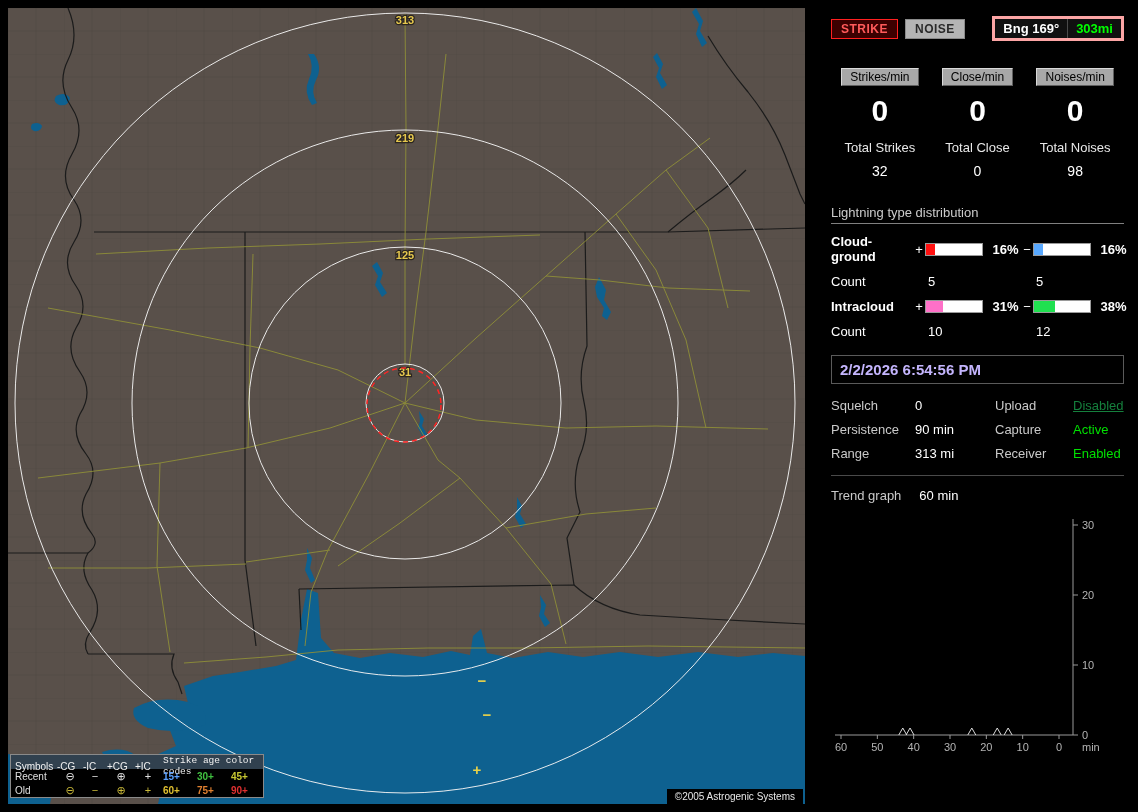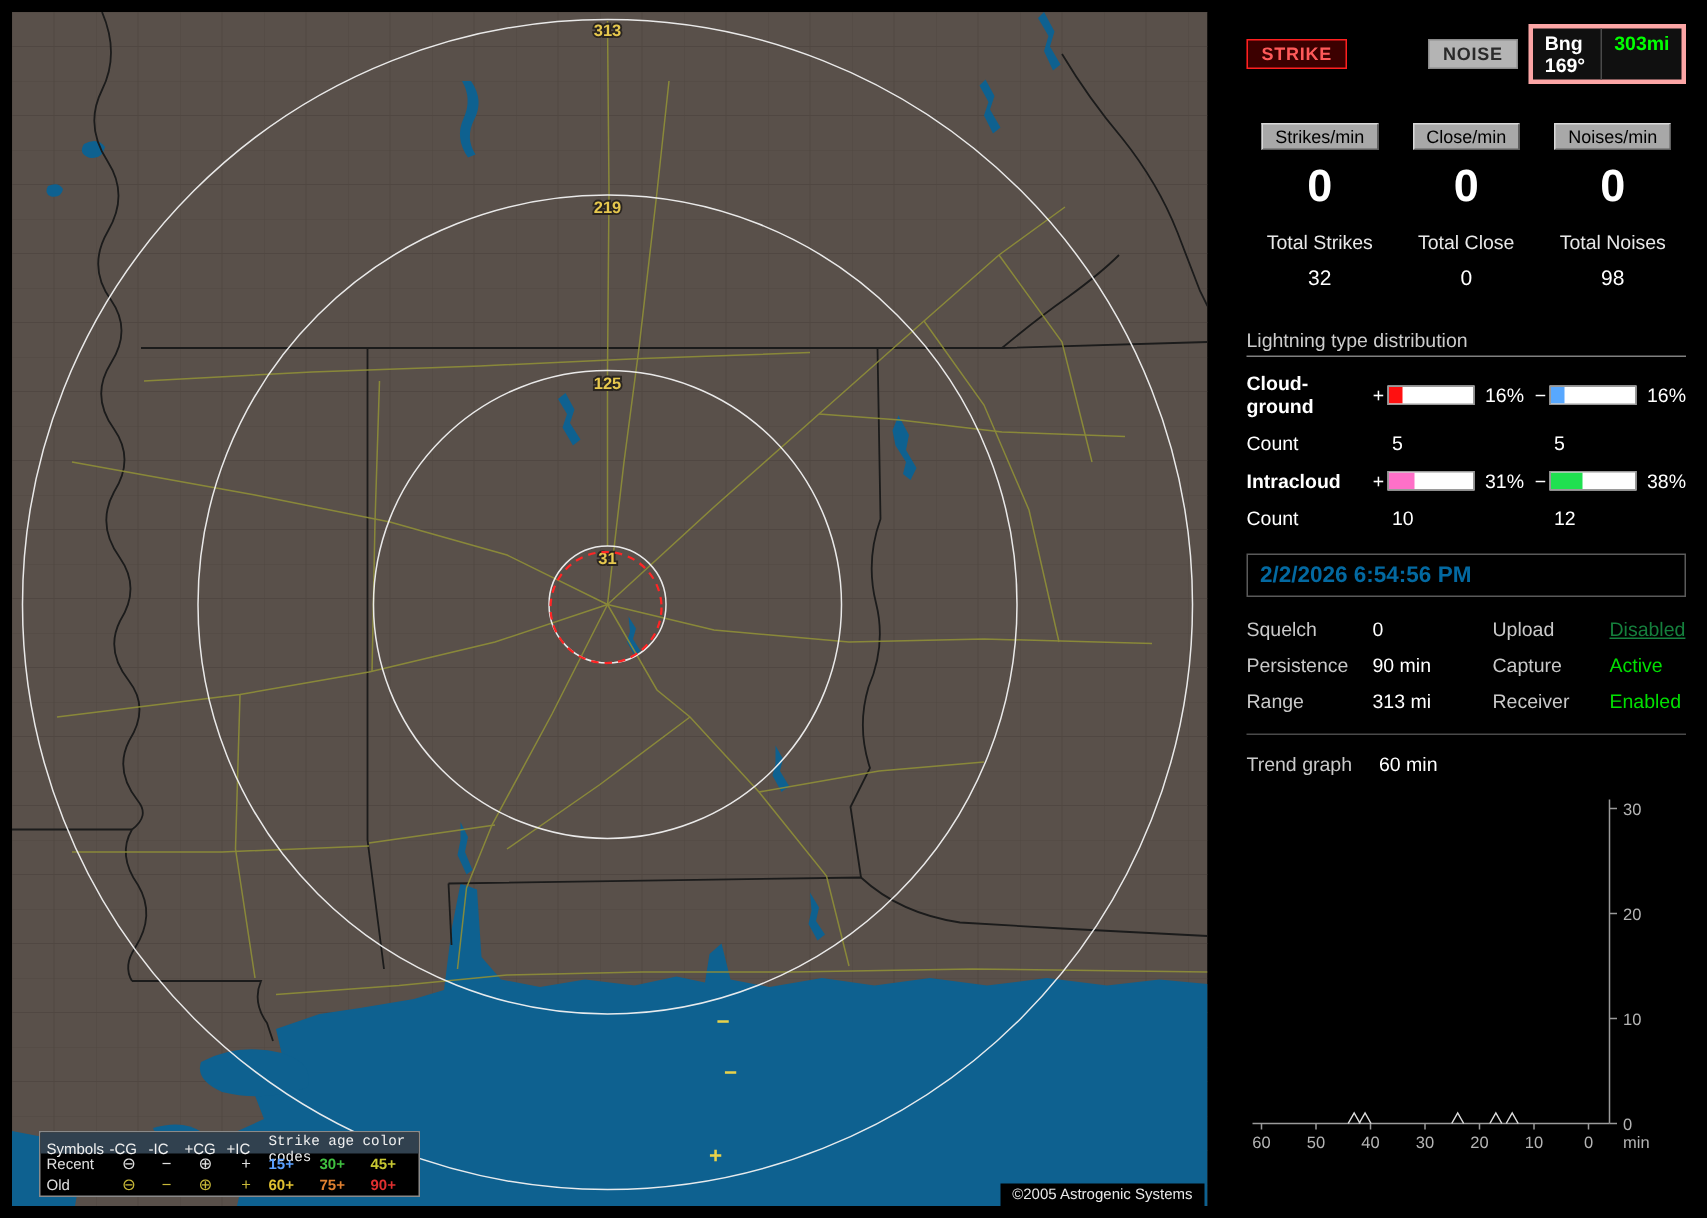--- a/index.html
+++ b/index.html
@@ -22,7 +22,7 @@
   .side-panel{width:317px;height:796px;background:#000;color:#fff;padding:6px 12px;box-sizing:border-box;}
   .top-bar{display:flex;align-items:center;gap:7px;margin-top:2px;}
   .btn-strike{background:#3c0000;color:#ff5a5a;border:1px solid #ff2020;font-weight:bold;font-size:12px;padding:2px 9px;letter-spacing:.5px;font-family:inherit;cursor:pointer;}
-  .btn-noise{background:#b4b4b4;color:#2a2a2a;border:1px solid #8a8a8a;font-weight:bold;font-size:12px;padding:2px 9px;letter-spacing:.5px;font-family:inherit;cursor:pointer;margin-left:47px;}
+  .btn-noise{background:#b4b4b4;color:#2a2a2a;border:1px solid #8a8a8a;font-weight:bold;font-size:12px;padding:2px 9px;letter-spacing:.5px;font-family:inherit;cursor:pointer;}
   .bearing-box{margin-left:auto;display:flex;align-items:stretch;border:3px solid #fca5a5;background:#101010;}
   .bearing{color:#fff;font-weight:bold;font-size:13px;padding:2px 8px;}
   .distance{font-weight:bold;font-size:13px;padding:2px 8px;border-left:1px solid #4a4a4a;}

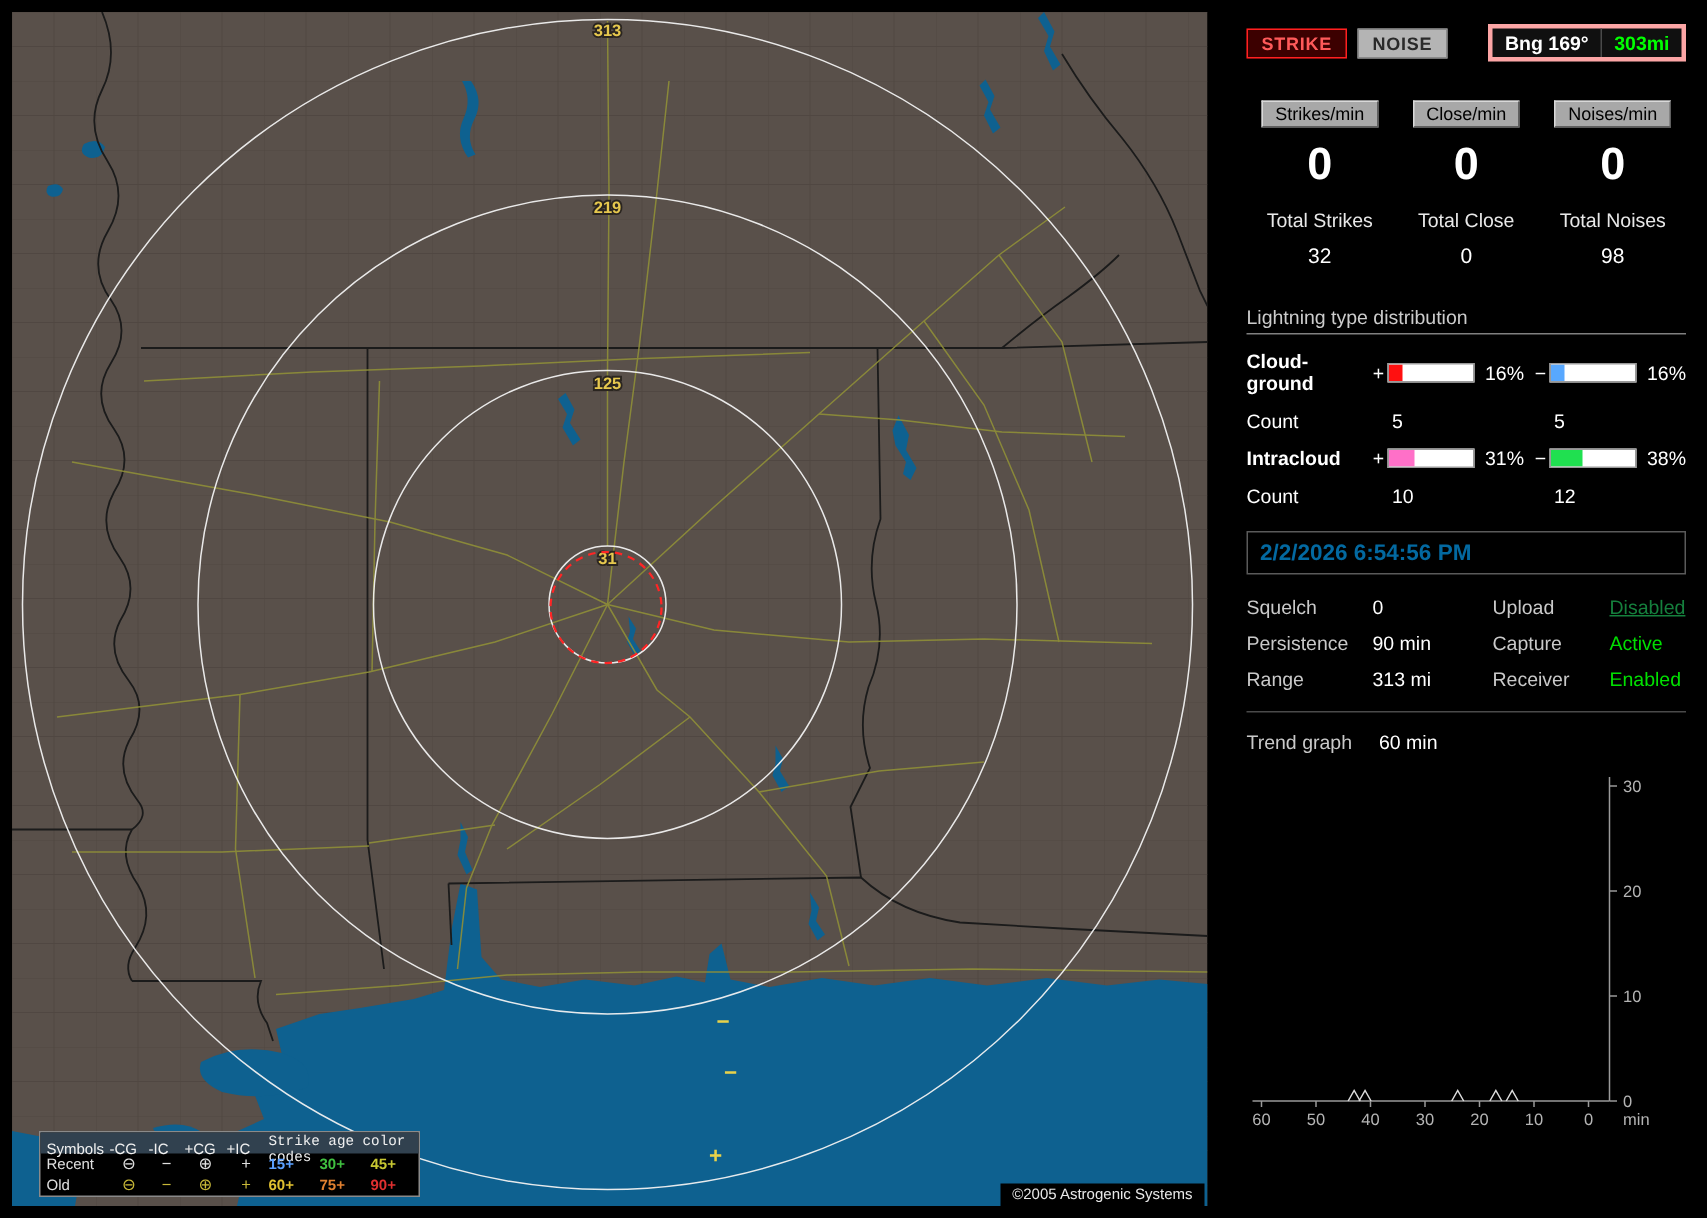--- a/index.html
+++ b/index.html
@@ -38,7 +38,7 @@
   .sign{text-align:center;}
   .bar{width:56px;height:11px;background:#fff;border:1px solid #9a9a9a;overflow:hidden;}
   .bar-fill{display:block;height:100%;}
-  .pct{font-weight:normal;padding-left:5px;}
+  .pct{font-weight:bold;padding-left:5px;text-align:center;}
   .cnt{padding-left:3px;}
   .datetime-box{border:1px solid #5a5a5a;padding:5px 8px;margin:16px 0 14px;font-weight:bold;font-size:15px;}
   .settings{display:grid;grid-template-columns:84px 80px 78px 1fr;row-gap:9px;font-size:13px;border-bottom:1px solid #4a4a4a;padding-bottom:14px;}

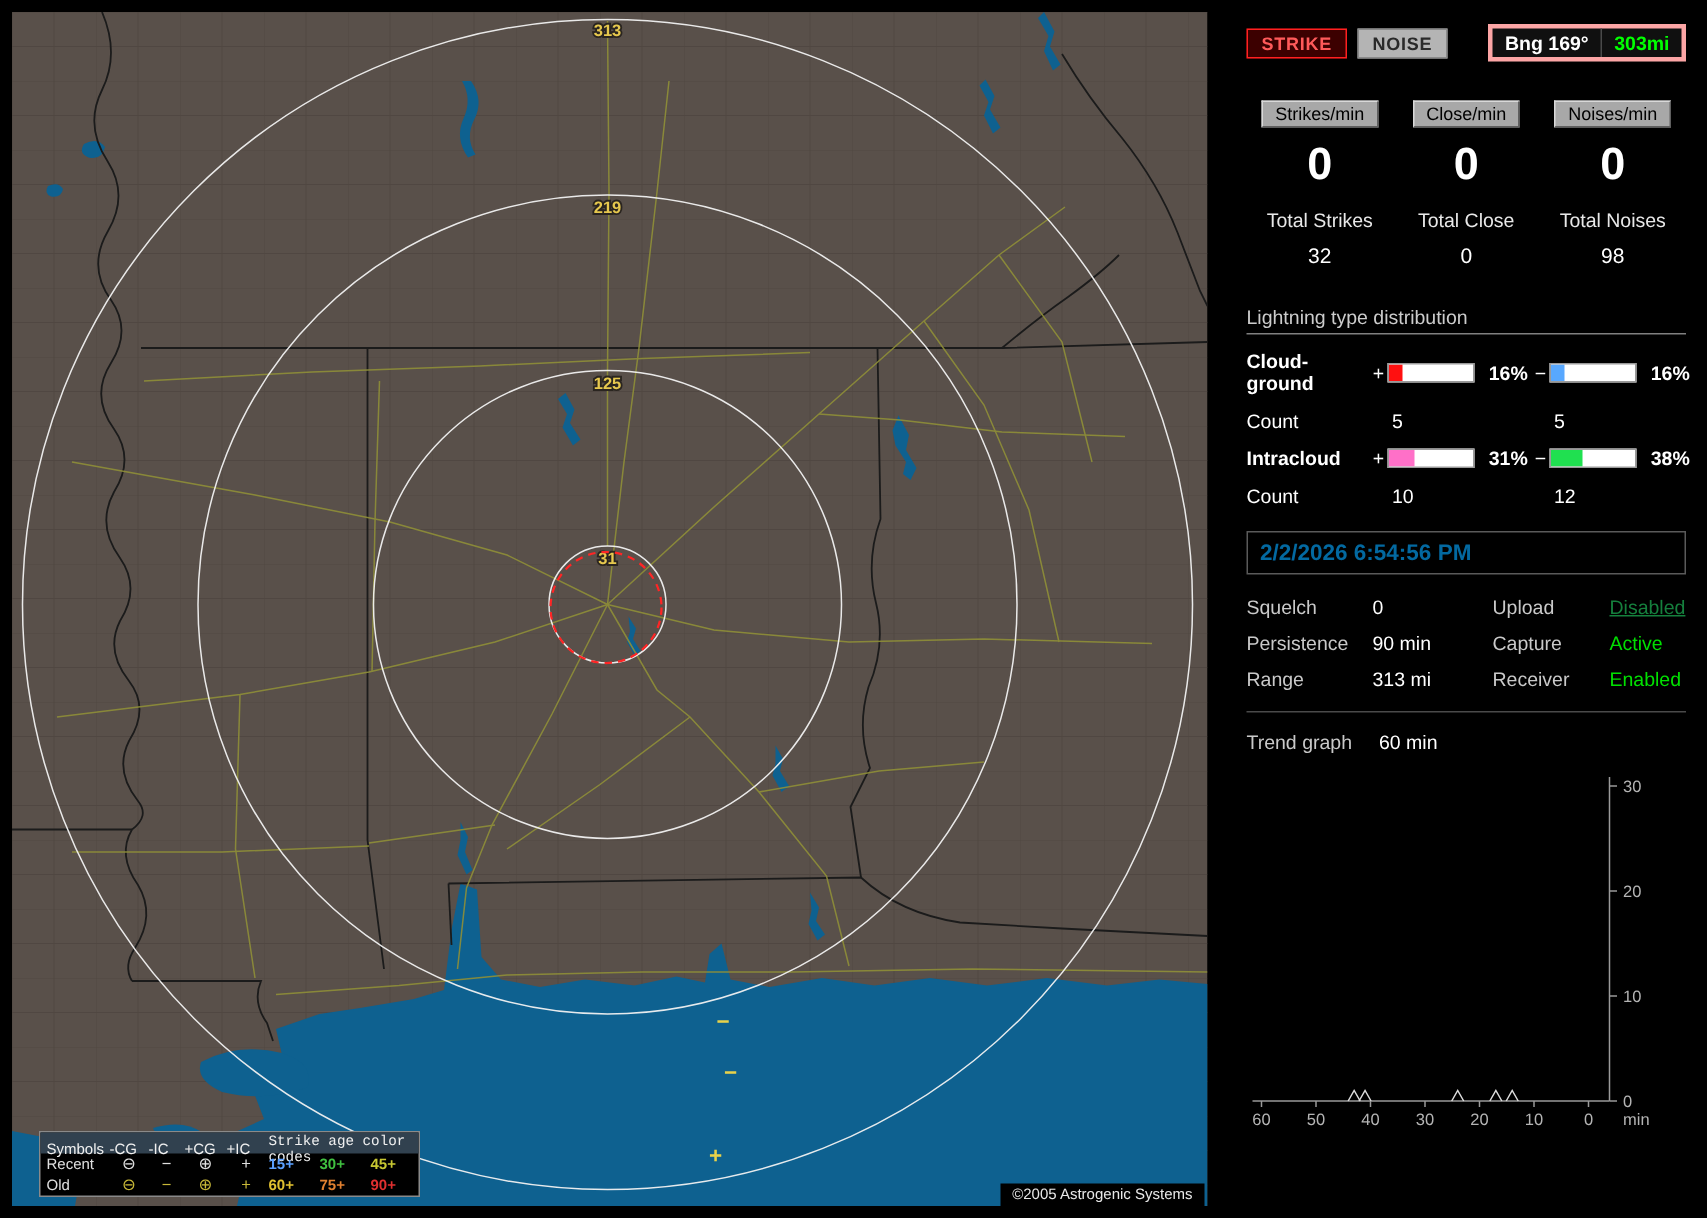--- a/index.html
+++ b/index.html
@@ -262,7 +262,7 @@
     </div>
 
     <div class="datetime-box">
-      <span style="color: #0369a1;">2/2/2026 6:54:56 PM</span>
+      <span style="color: #c4b5fd;">2/2/2026 6:54:56 PM</span>
     </div>
 
     <div class="settings">

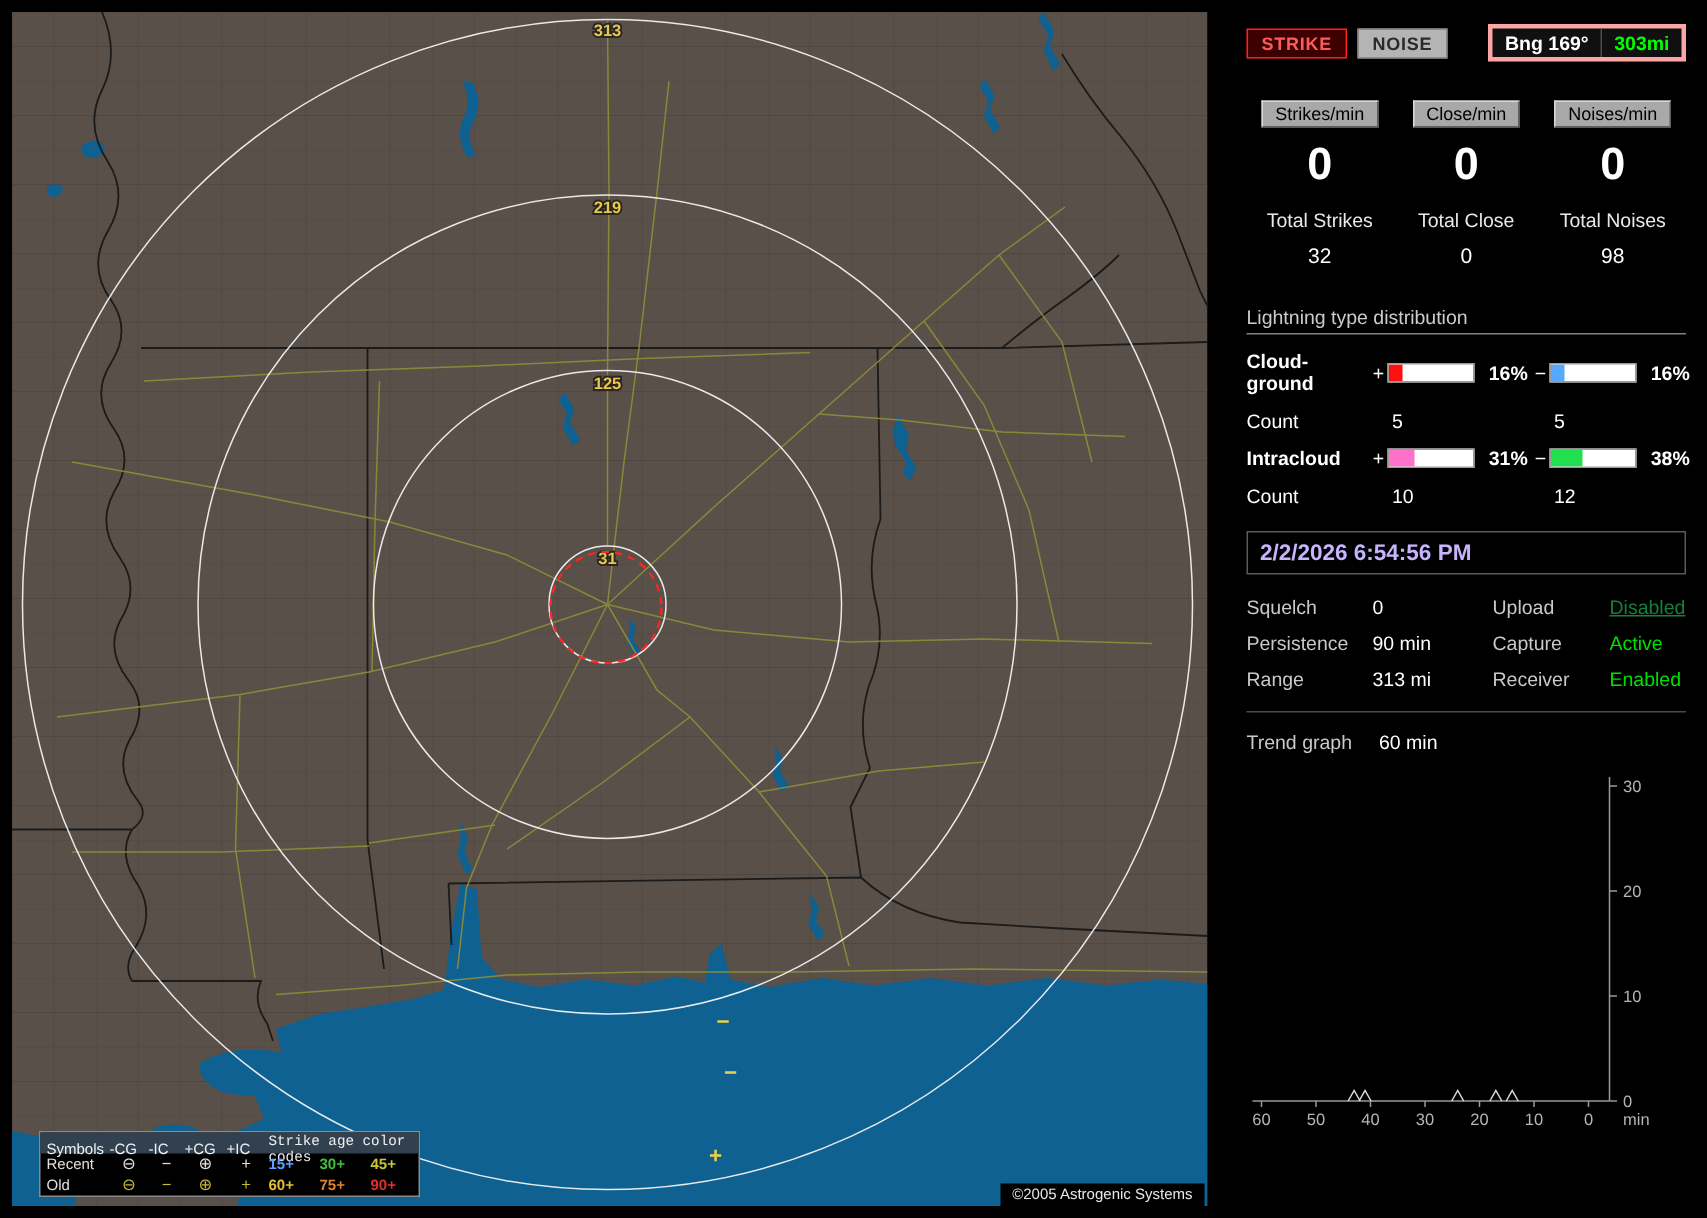--- a/index.html
+++ b/index.html
@@ -9,7 +9,7 @@
   .map-wrap{position:relative;width:797px;height:796px;flex:0 0 auto;}
   .map-wrap svg{display:block;}
   .copyright{position:absolute;right:2px;bottom:0;background:#000;color:#e8e8e8;font-size:10px;padding:2px 8px;}
-  .legend{position:absolute;left:18px;bottom:6px;width:252px;background:#000;border:1px solid #8a8a8a;font-size:10px;color:#e0e0e0;}
+  .legend{position:absolute;left:2px;bottom:6px;width:252px;background:#000;border:1px solid #8a8a8a;font-size:10px;color:#e0e0e0;}
   .lg-head,.lg-row{display:grid;grid-template-columns:46px 26px 24px 28px 26px 1fr;align-items:center;height:14px;}
   .lg-head{background:#31414f;color:#f0f0f0;}
   .lg-c0{padding-left:4px;}

